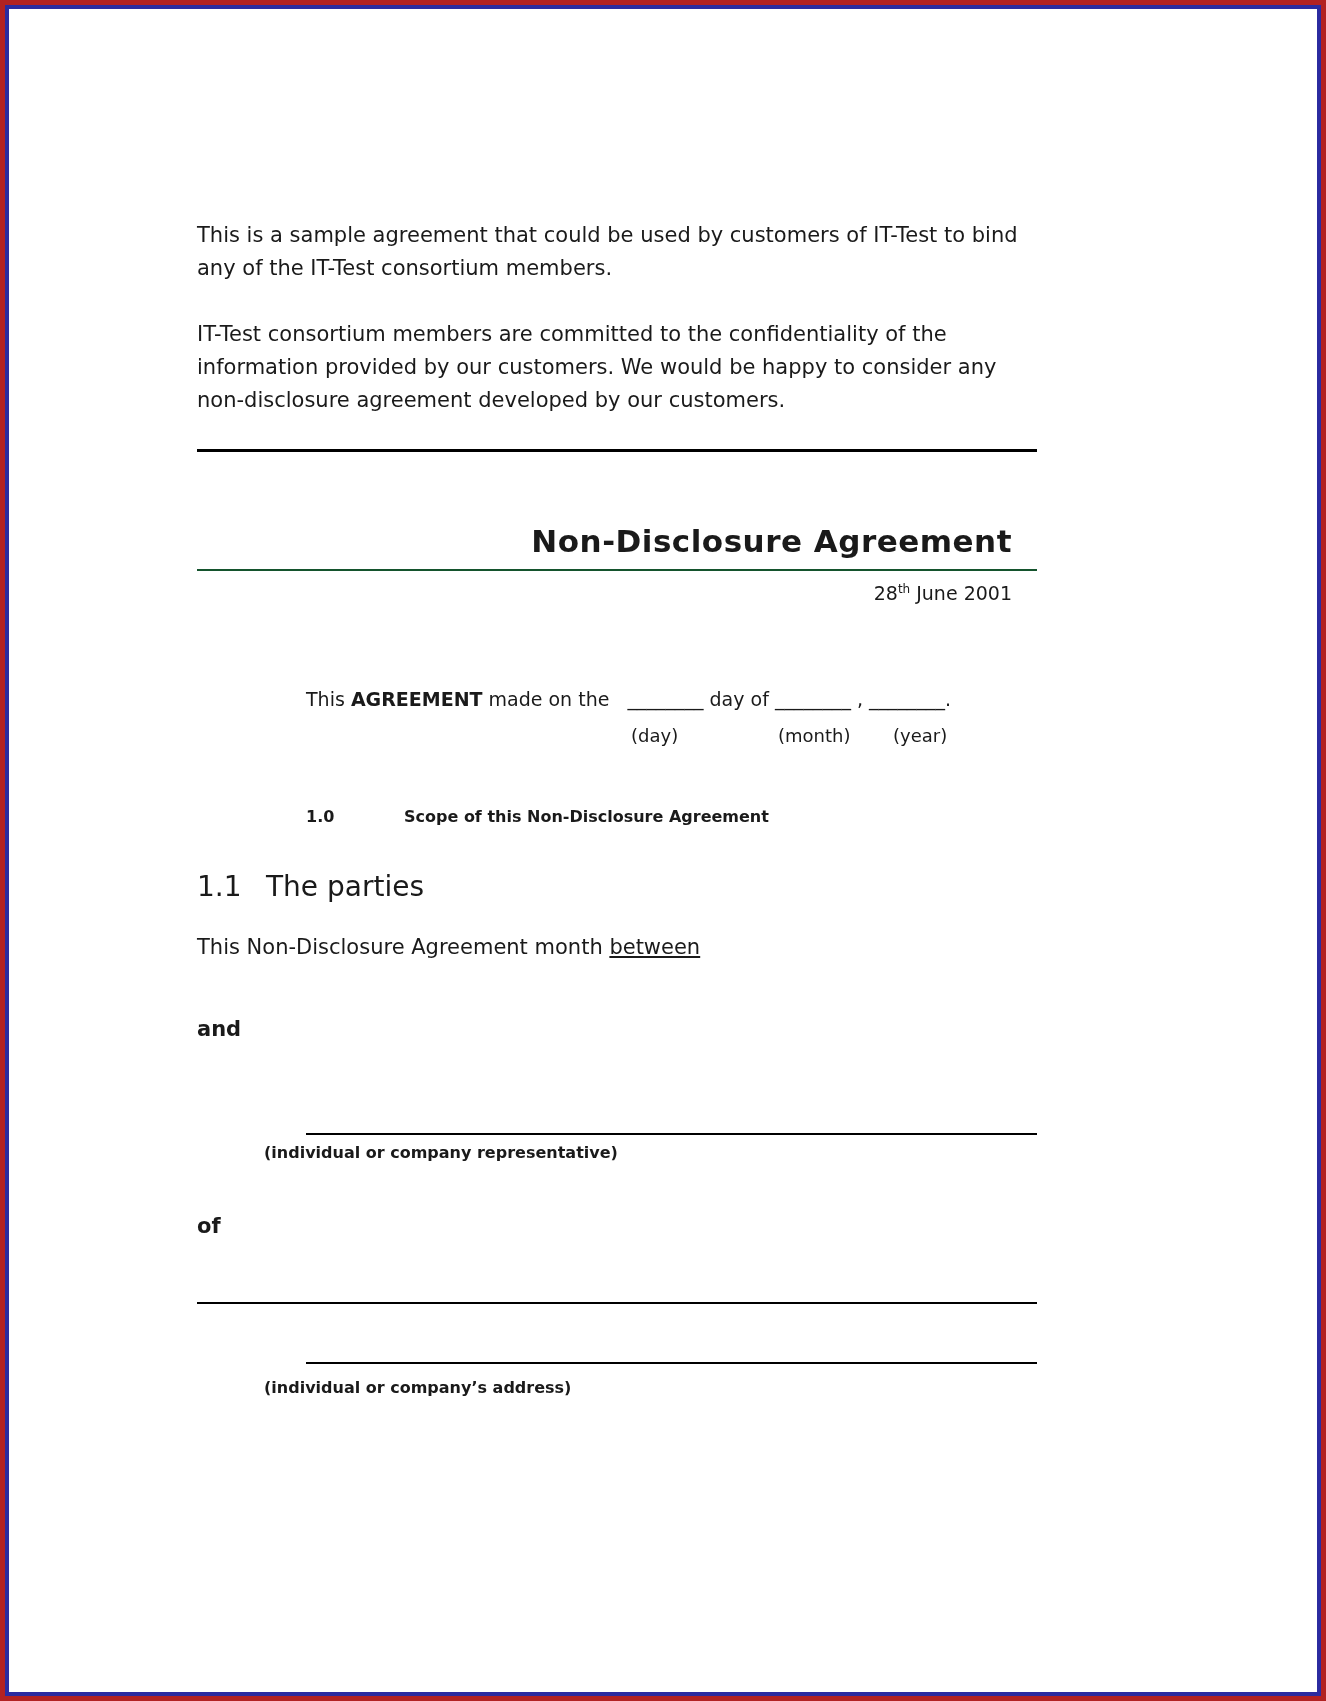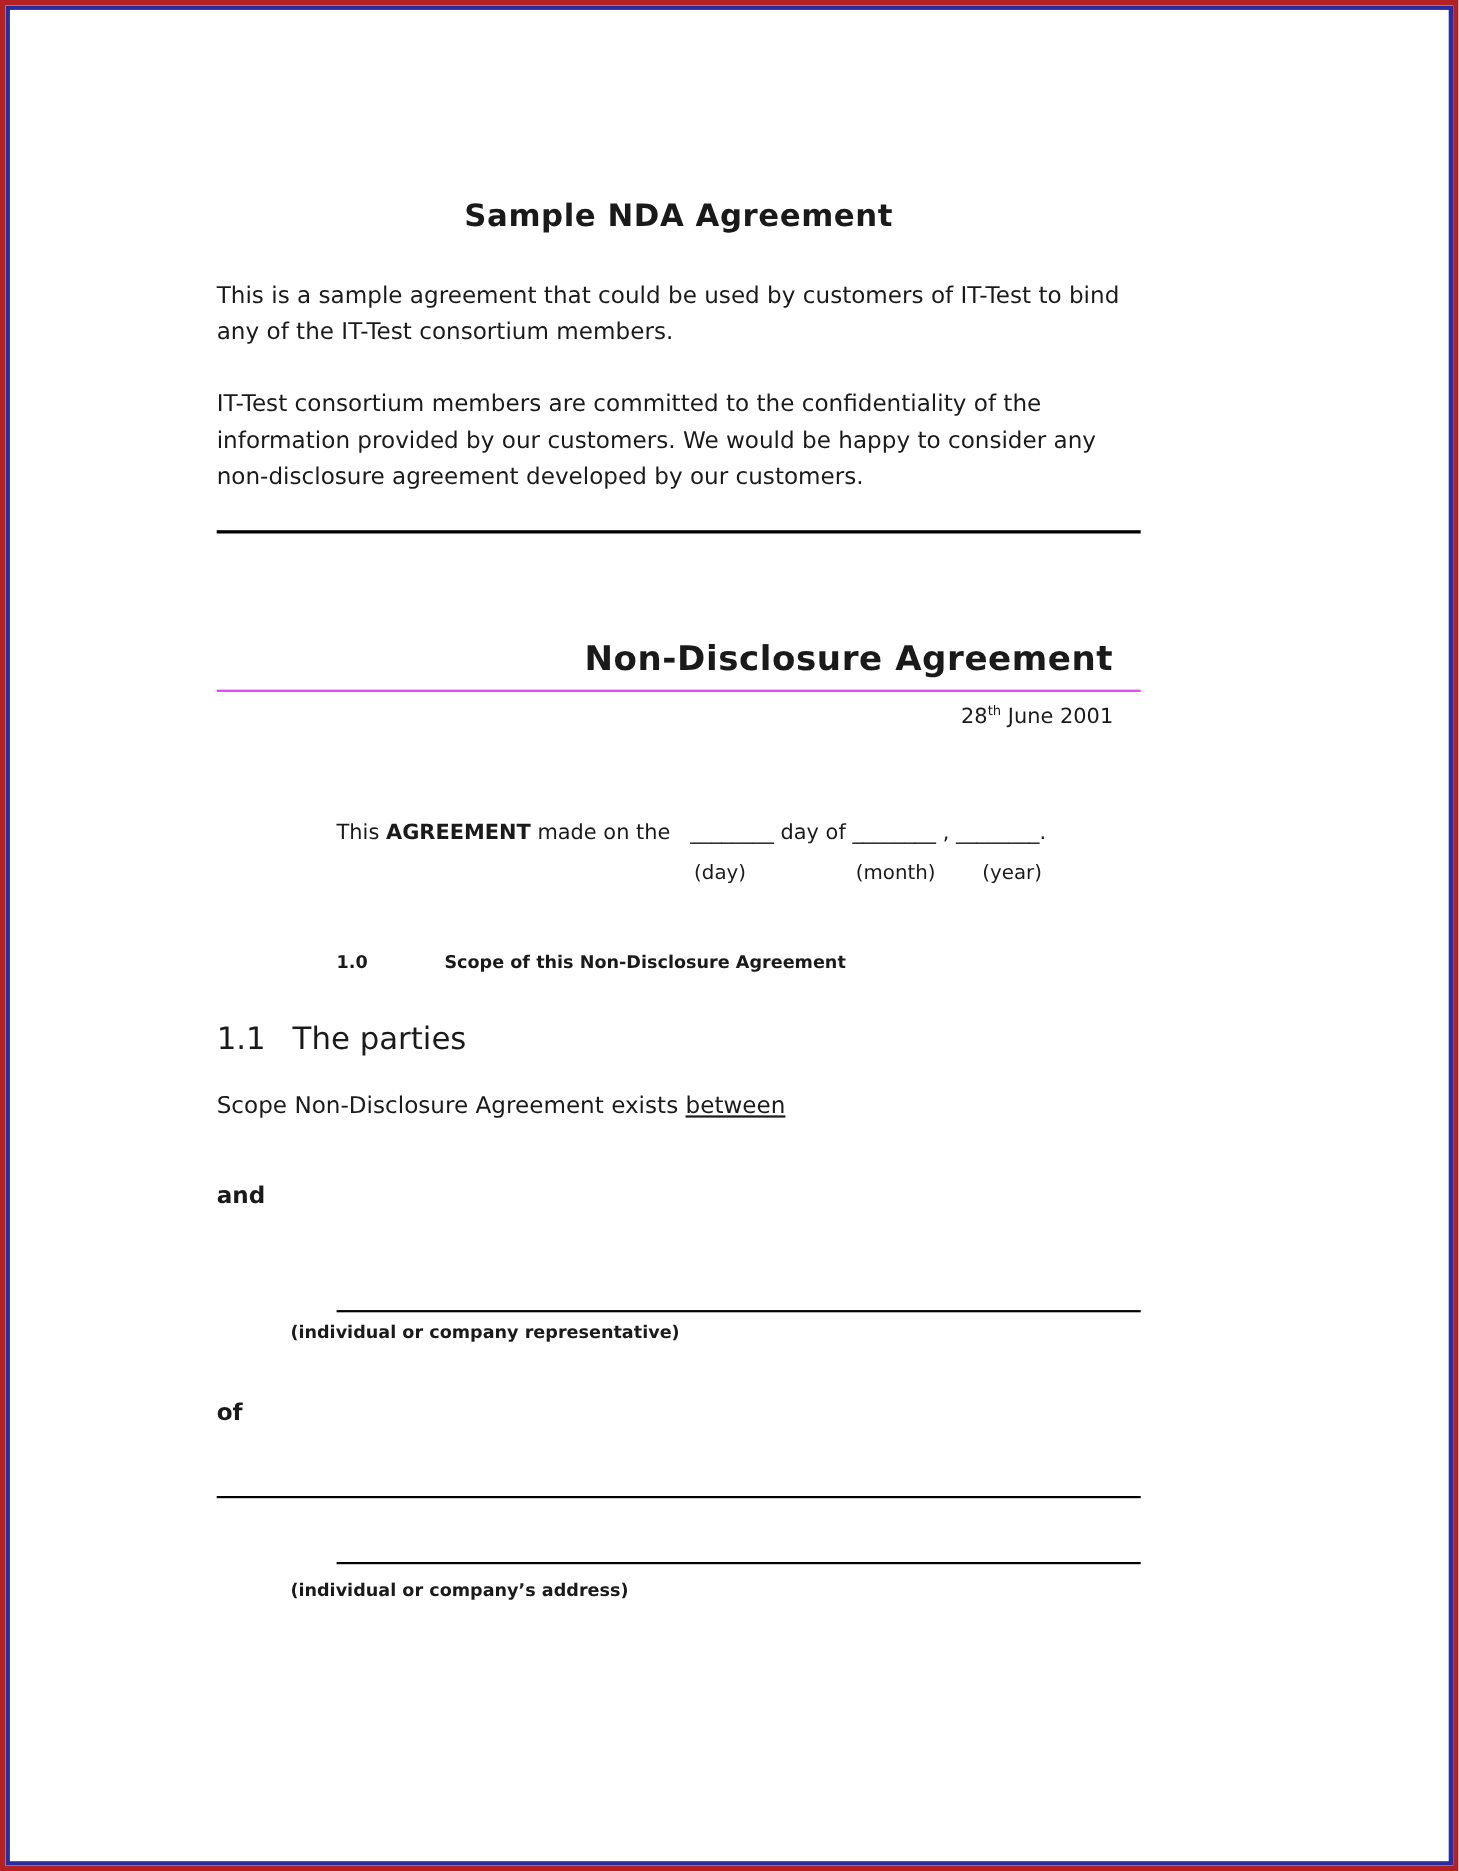--- a/index.html
+++ b/index.html
@@ -144,7 +144,6 @@
   <div class="page-inner">
     <div class="content">
 
-      <h1 class="doc-title">Sample NDA Agreement</h1>
 
       <p class="para para-1">This is a sample agreement that could be used by customers of IT-Test to bind any of the IT-Test consortium members.</p>
 

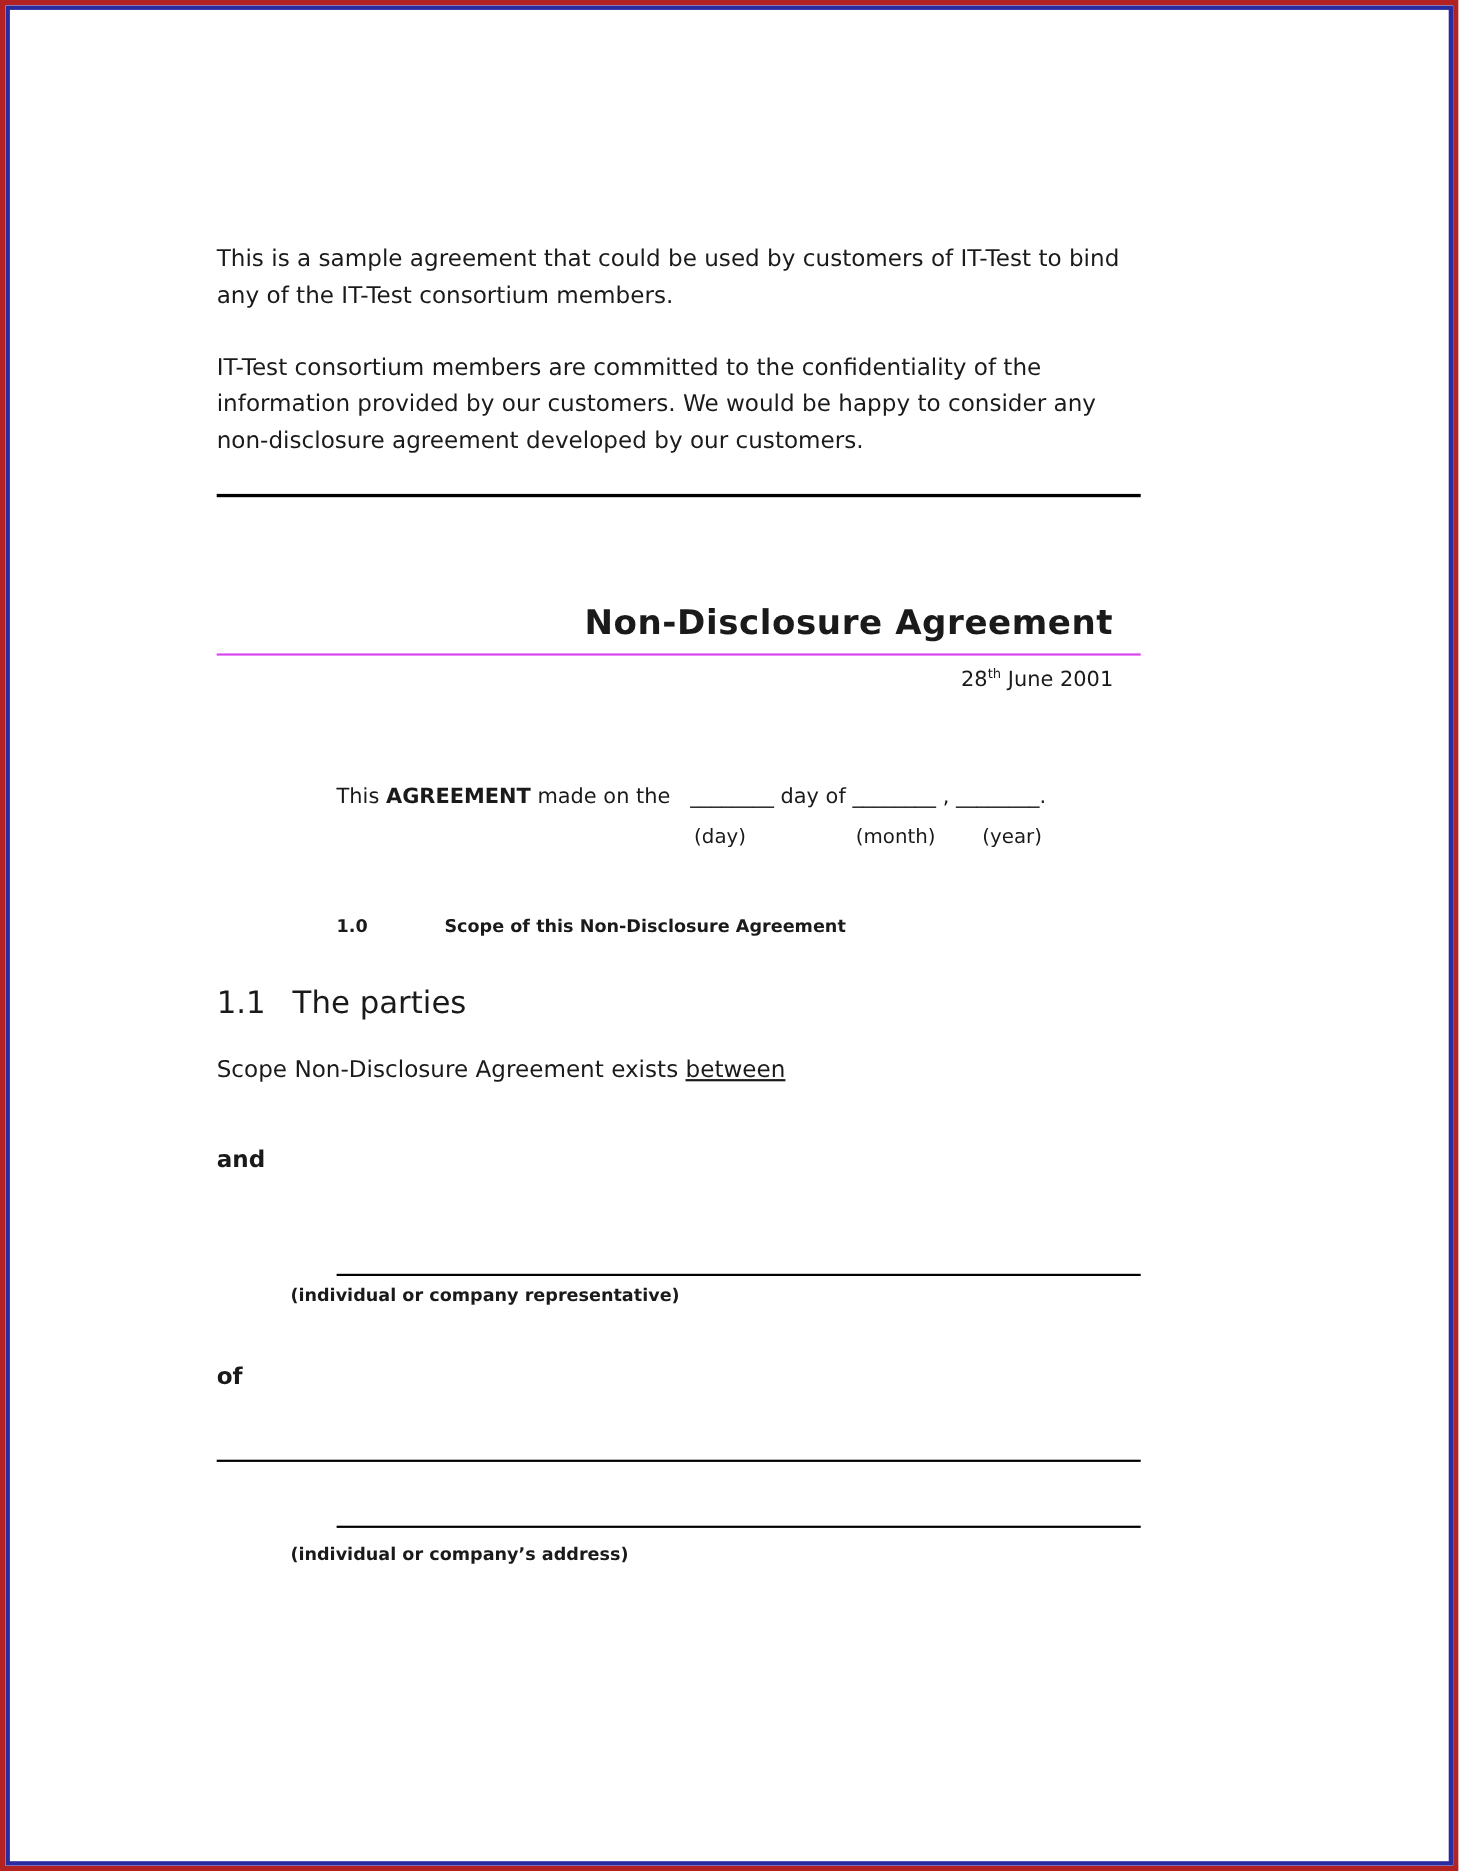--- a/index.html
+++ b/index.html
@@ -52,13 +52,13 @@
     width: 100%;
   }
   .nda-heading {
-    margin-top: 96px;
+    margin-top: 71px;
     font-size: 31px;
     font-weight: bold;
     text-align: right;
     padding-right: 25px;
     padding-bottom: 10px;
-    border-bottom: 2px solid #d946ef;
+    border-bottom: 2px solid #14532d;
     letter-spacing: 0.5px;
   }
   .nda-date, .nda-version {

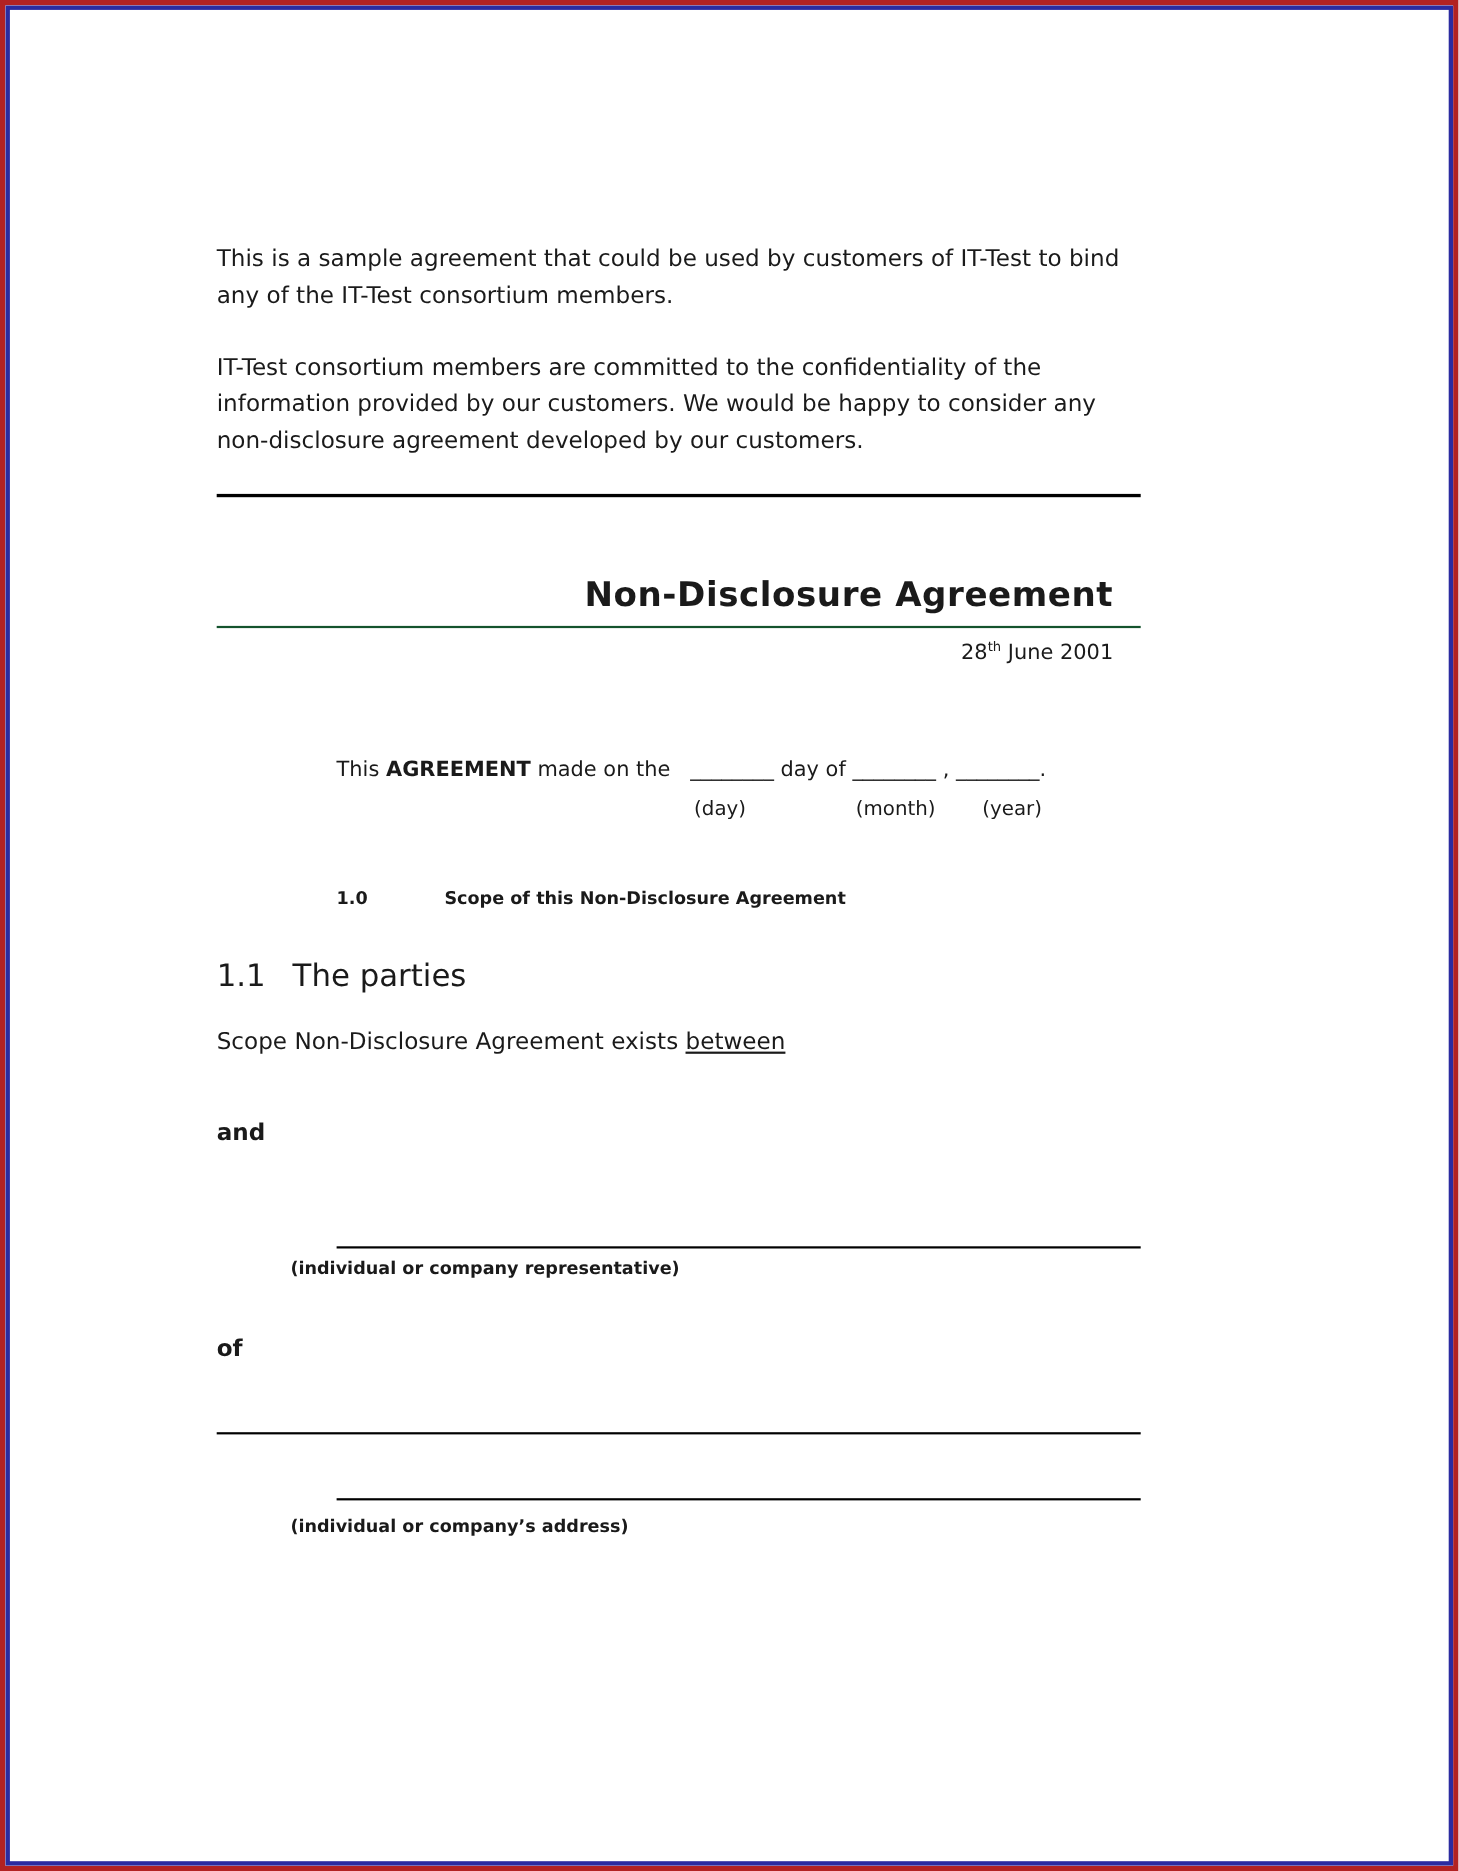--- a/index.html
+++ b/index.html
@@ -177,7 +177,7 @@
       </div>
 
       <div class="parties-sentence">
-        <span>Scope Non-Disclosure Agreement exists </span><span class="underlined">between</span>
+        <span>This Non-Disclosure Agreement month </span><span class="underlined">between</span>
       </div>
 
       <div class="bold-label and-label">and</div>

